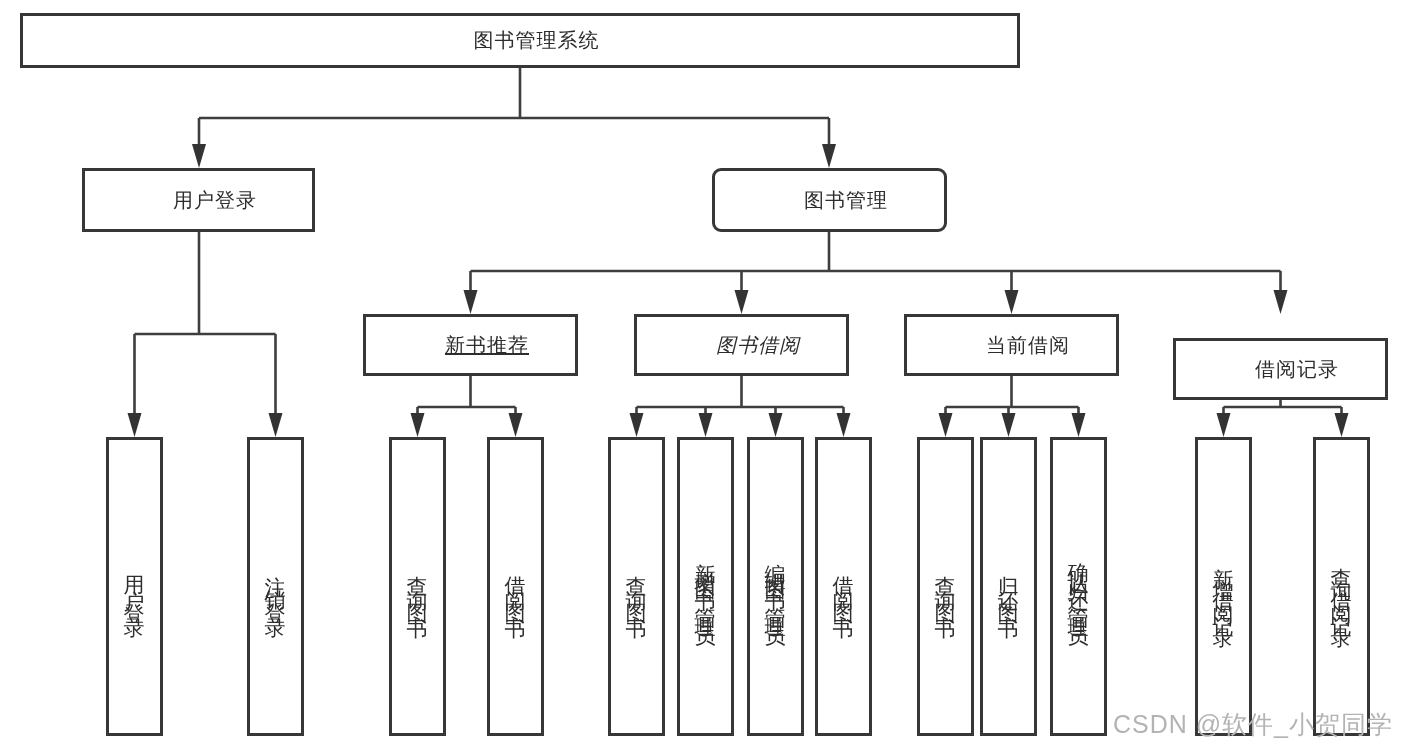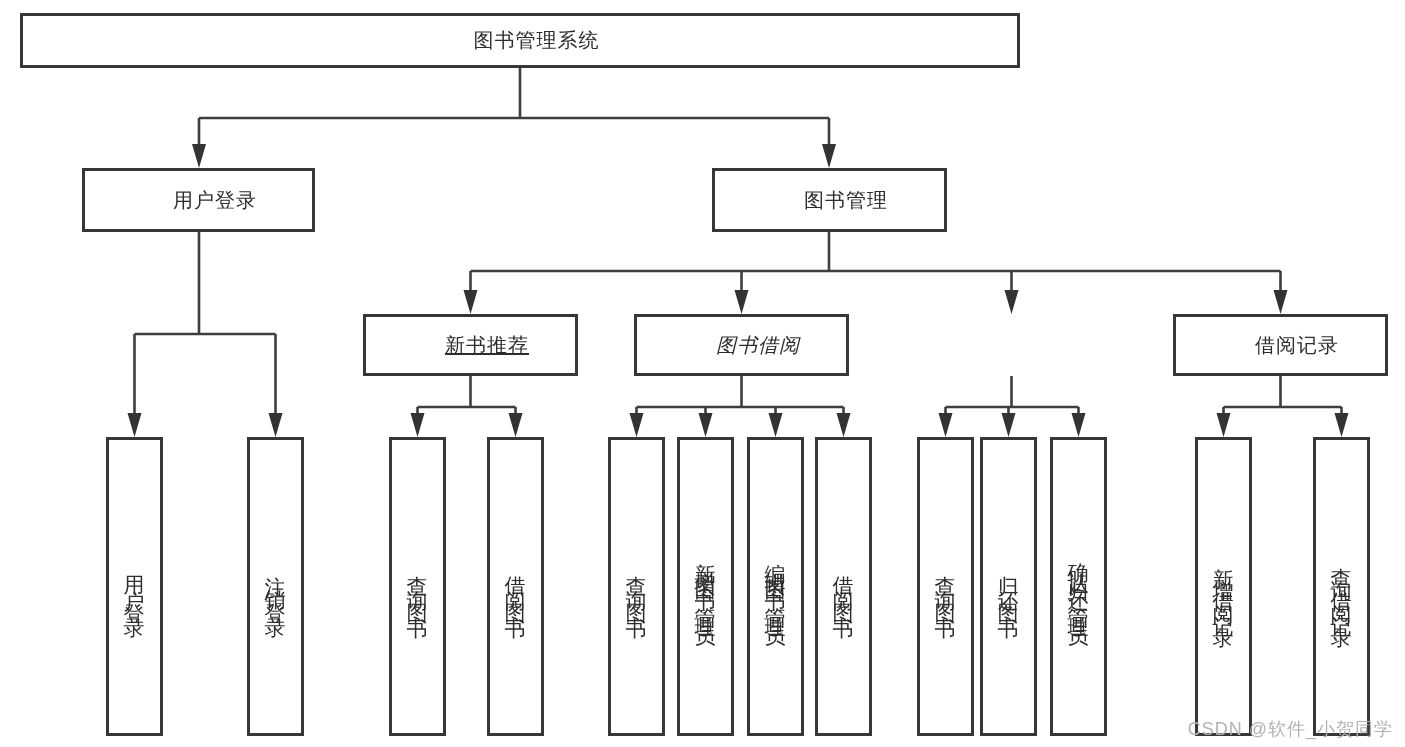--- a/index.html
+++ b/index.html
@@ -92,7 +92,7 @@
   <div class="node node-l2" style="left:82px;width:233px;">
     <span class="hlabel">用户登录</span>
   </div>
-  <div class="node node-l2" style="left:712px;width:235px;">
+  <div class="node node-l2" style="left:712px;width:235px;border-radius:9px;">
     <span class="hlabel">图书管理</span>
   </div>
 

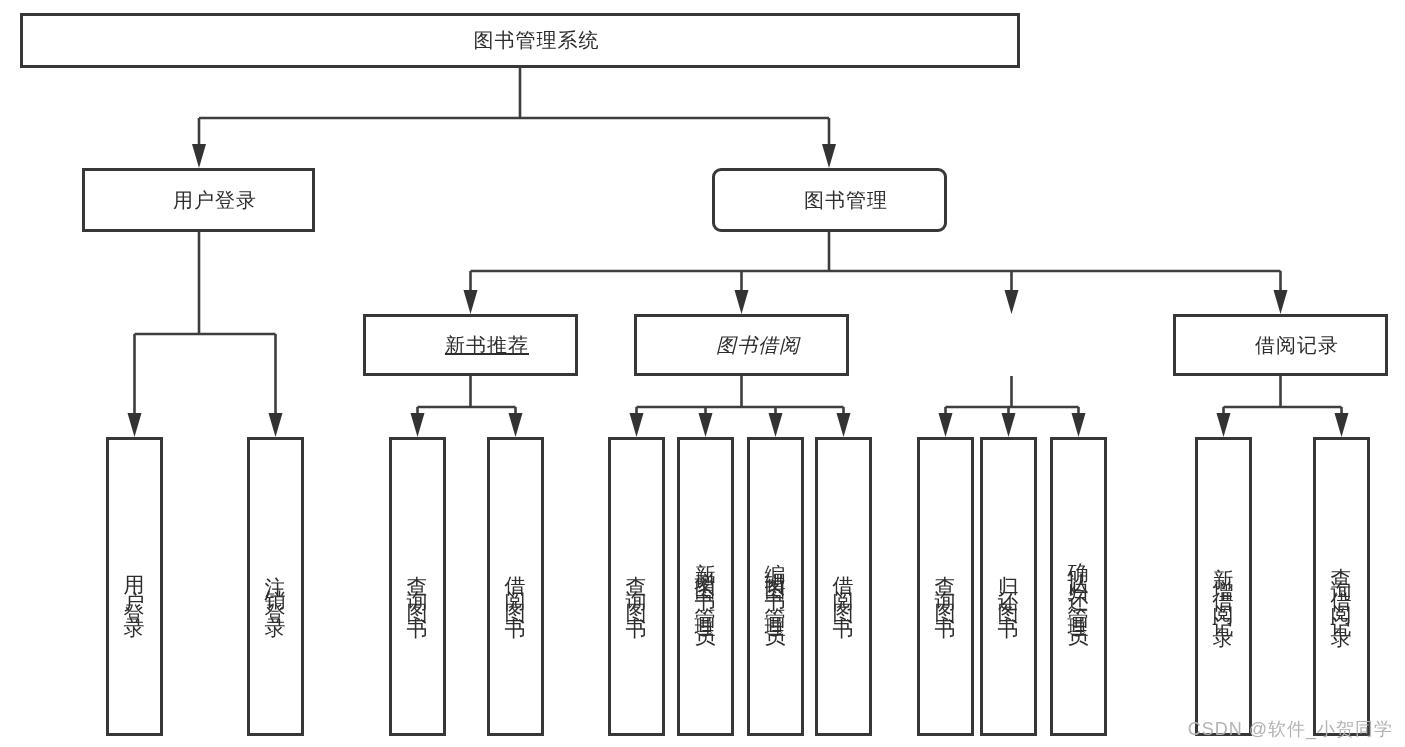--- a/index.html
+++ b/index.html
@@ -102,6 +102,9 @@
   <div class="node node-l3" style="left:634px;font-style:italic;">
     <span class="hlabel">图书借阅</span>
   </div>
+  <div class="node node-l3" style="left:904px;">
+    <span class="hlabel">当前借阅</span>
+  </div>
   <div class="node node-l3" style="left:1173px;">
     <span class="hlabel">借阅记录</span>
   </div>

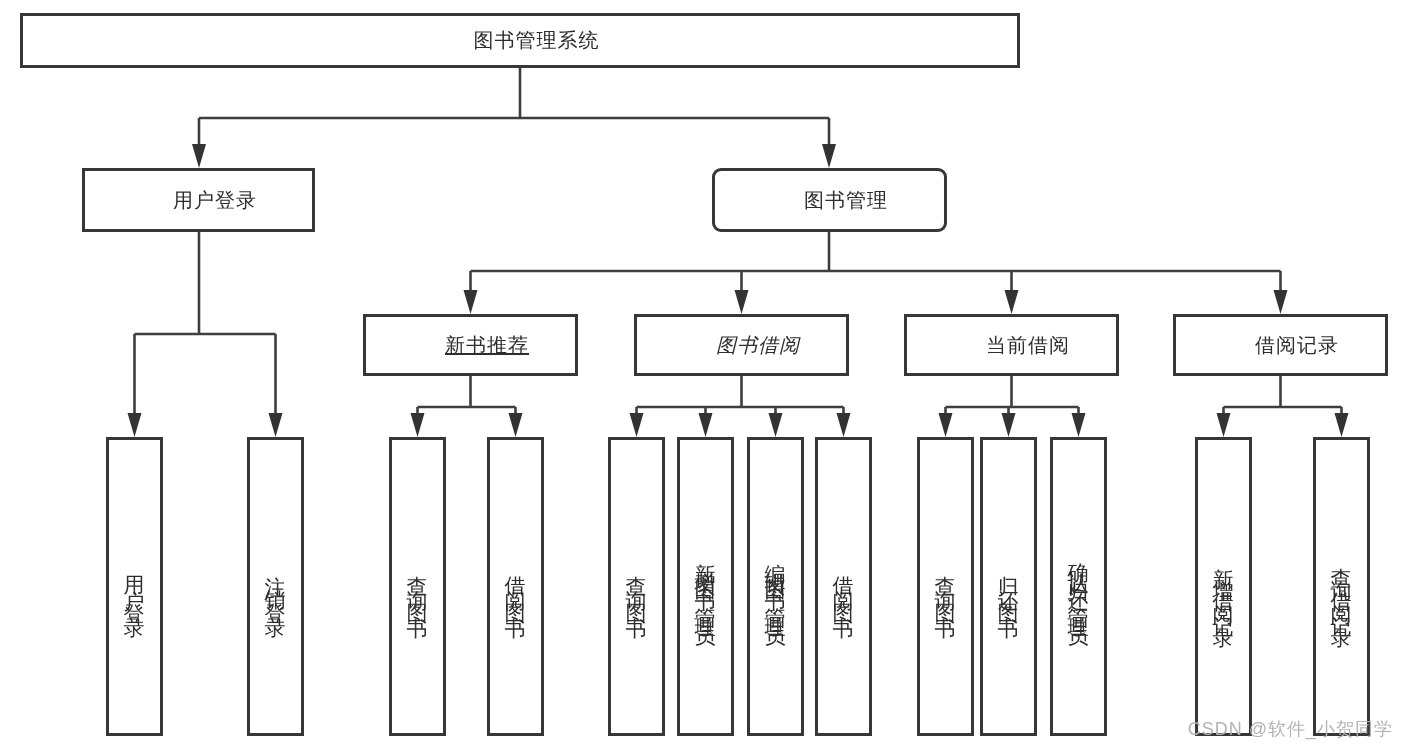--- a/index.html
+++ b/index.html
@@ -105,7 +105,7 @@
   <div class="node node-l3" style="left:904px;">
     <span class="hlabel">当前借阅</span>
   </div>
-  <div class="node node-l3" style="left:1173px;">
+  <div class="node node-l3" style="left:1173px;margin-top:24px;">
     <span class="hlabel">借阅记录</span>
   </div>
 

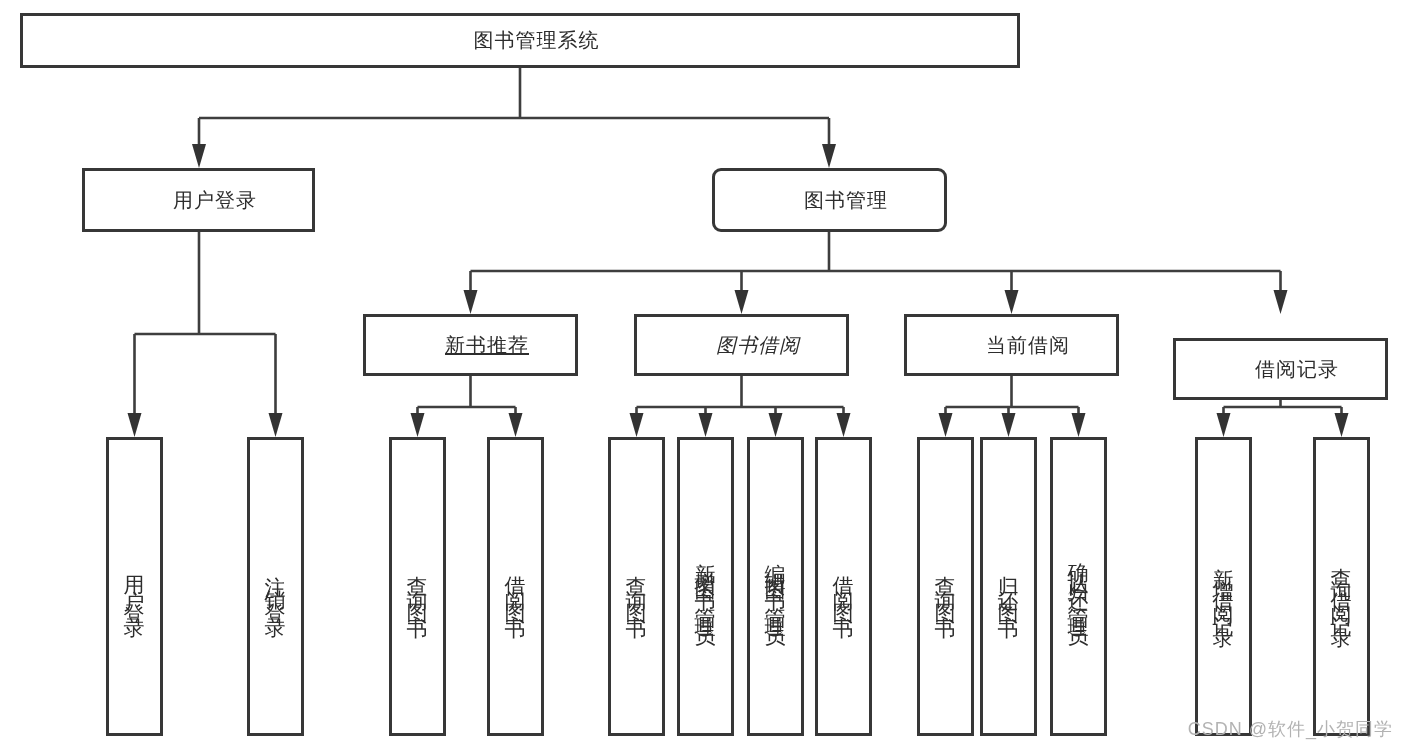--- a/index.html
+++ b/index.html
@@ -29,7 +29,7 @@
   .ls12 .vlabel{letter-spacing:12px;}
   .ls9  .vlabel{letter-spacing:9px;}
   .watermark{
-    position:absolute;right:12px;bottom:6px;font-size:18px;color:#b3b3b3;
+    position:absolute;right:12px;bottom:6px;font-size:25px;color:#b3b3b3;
     letter-spacing:1px;white-space:nowrap;
   }
 </style>

